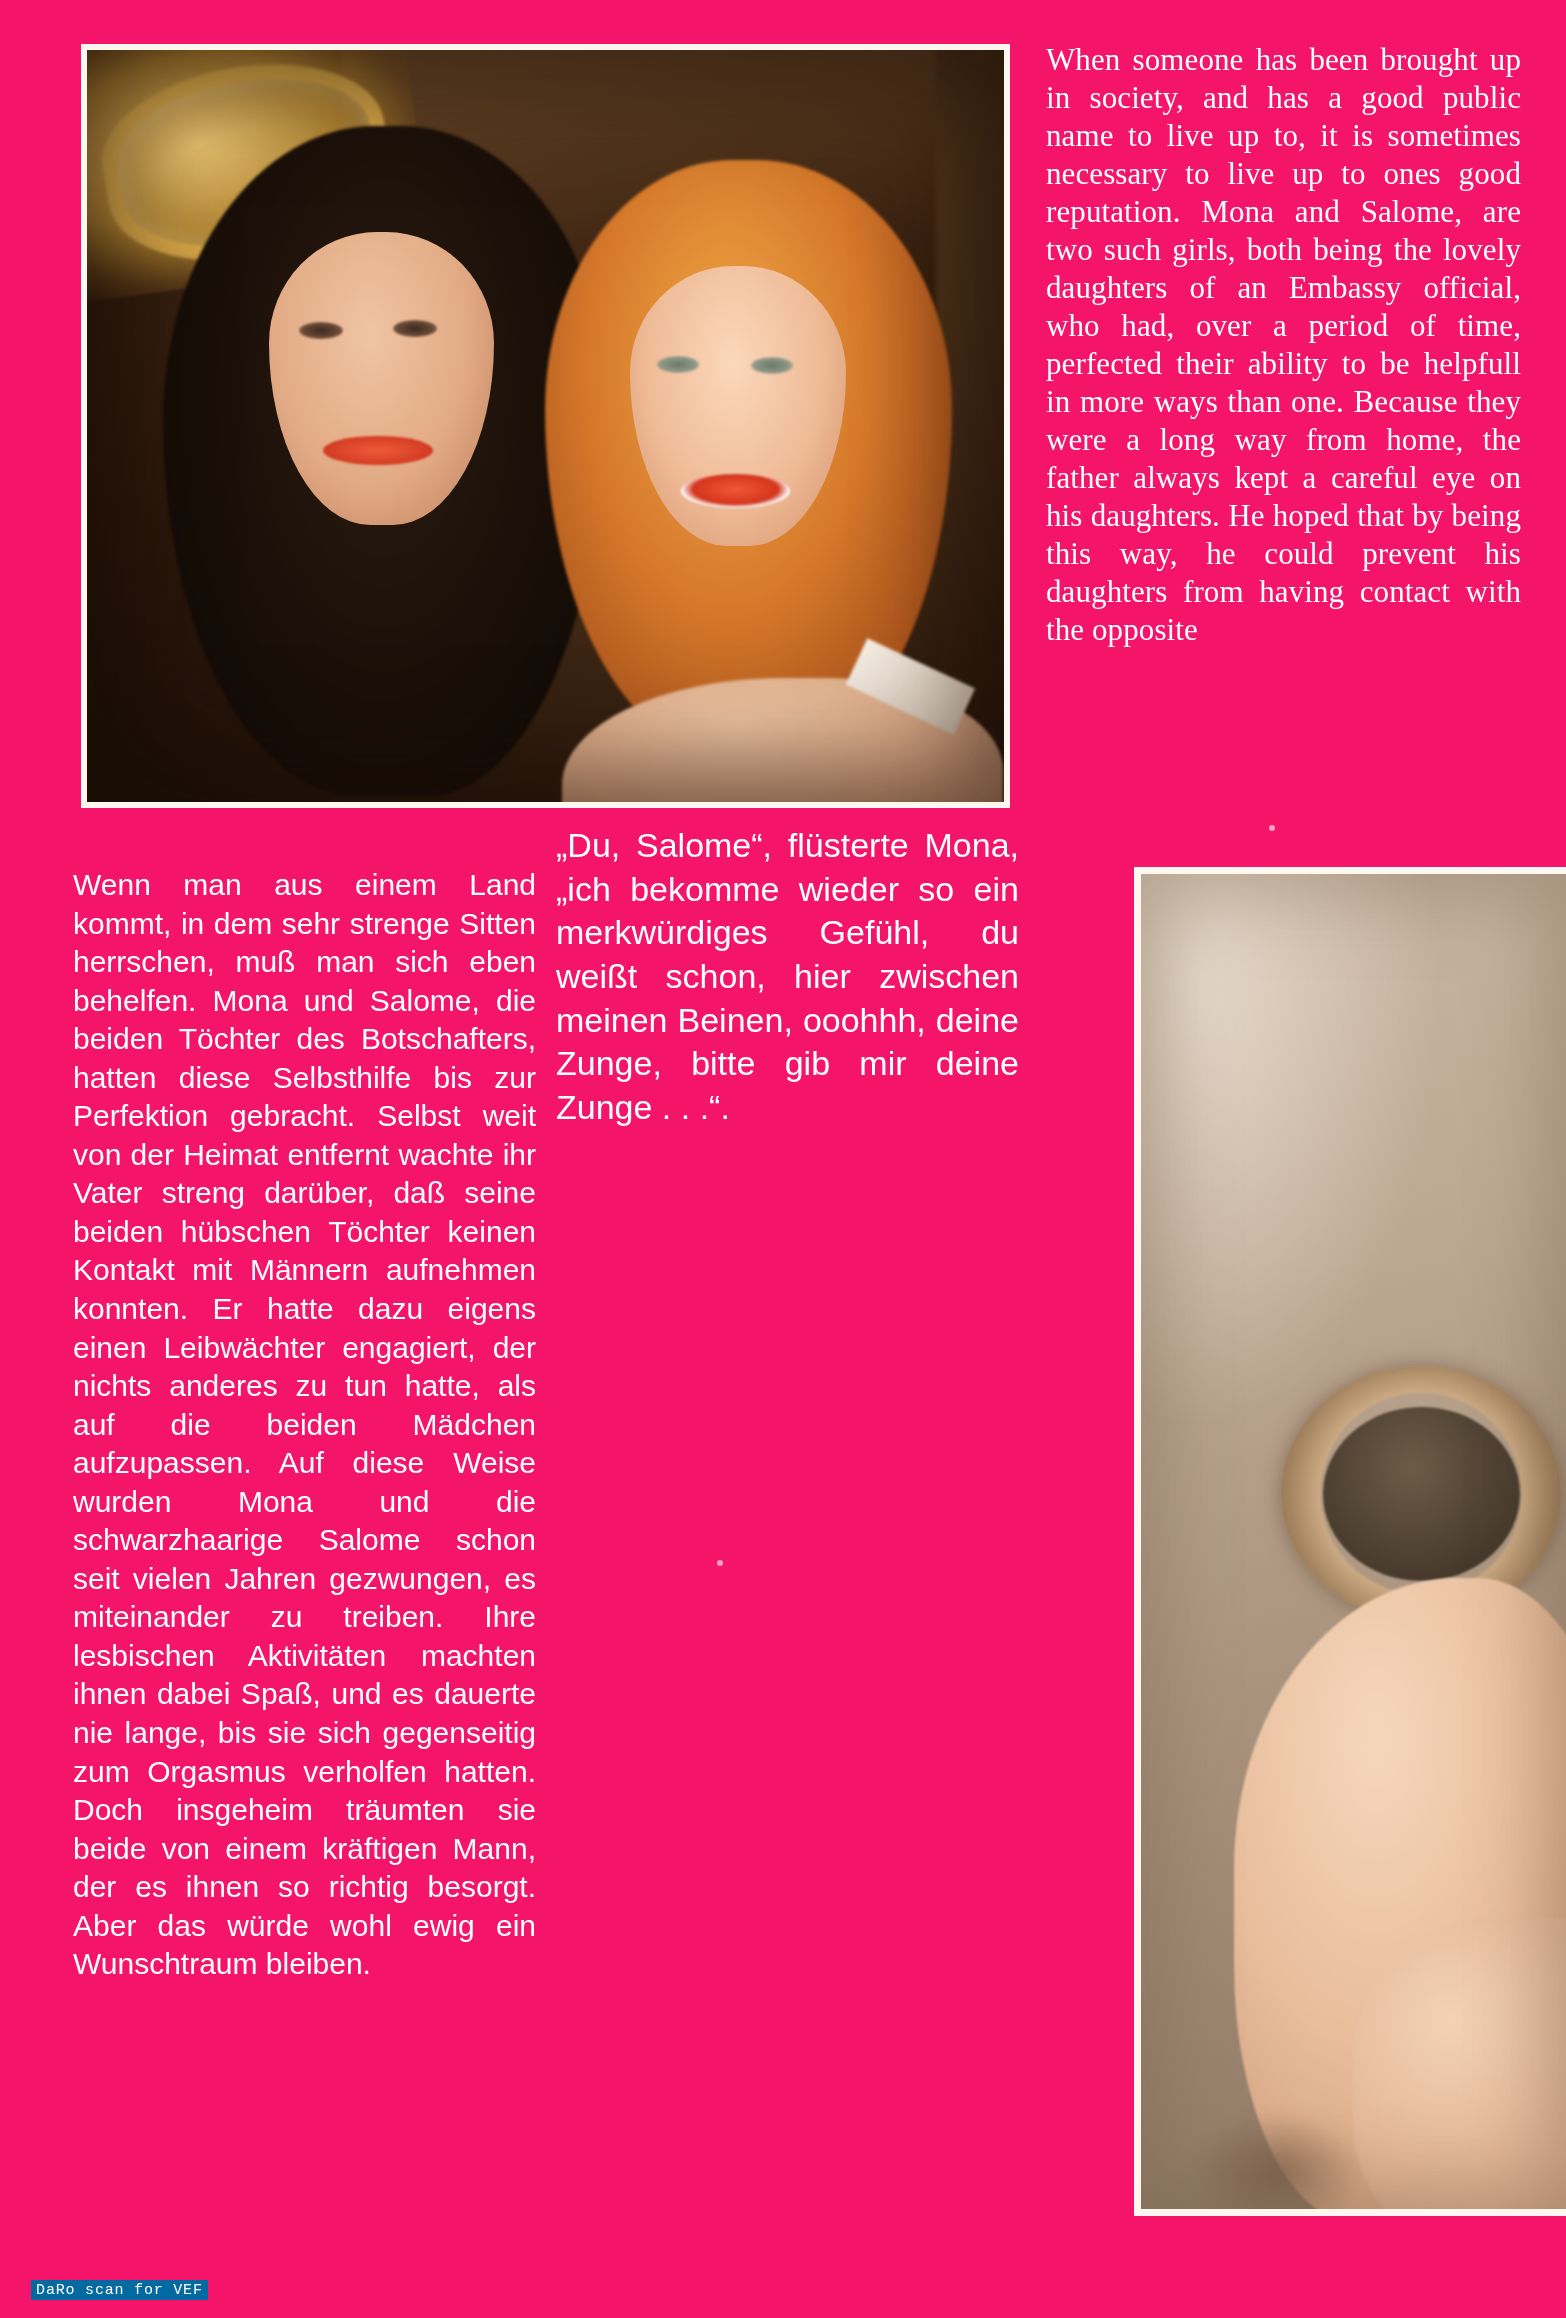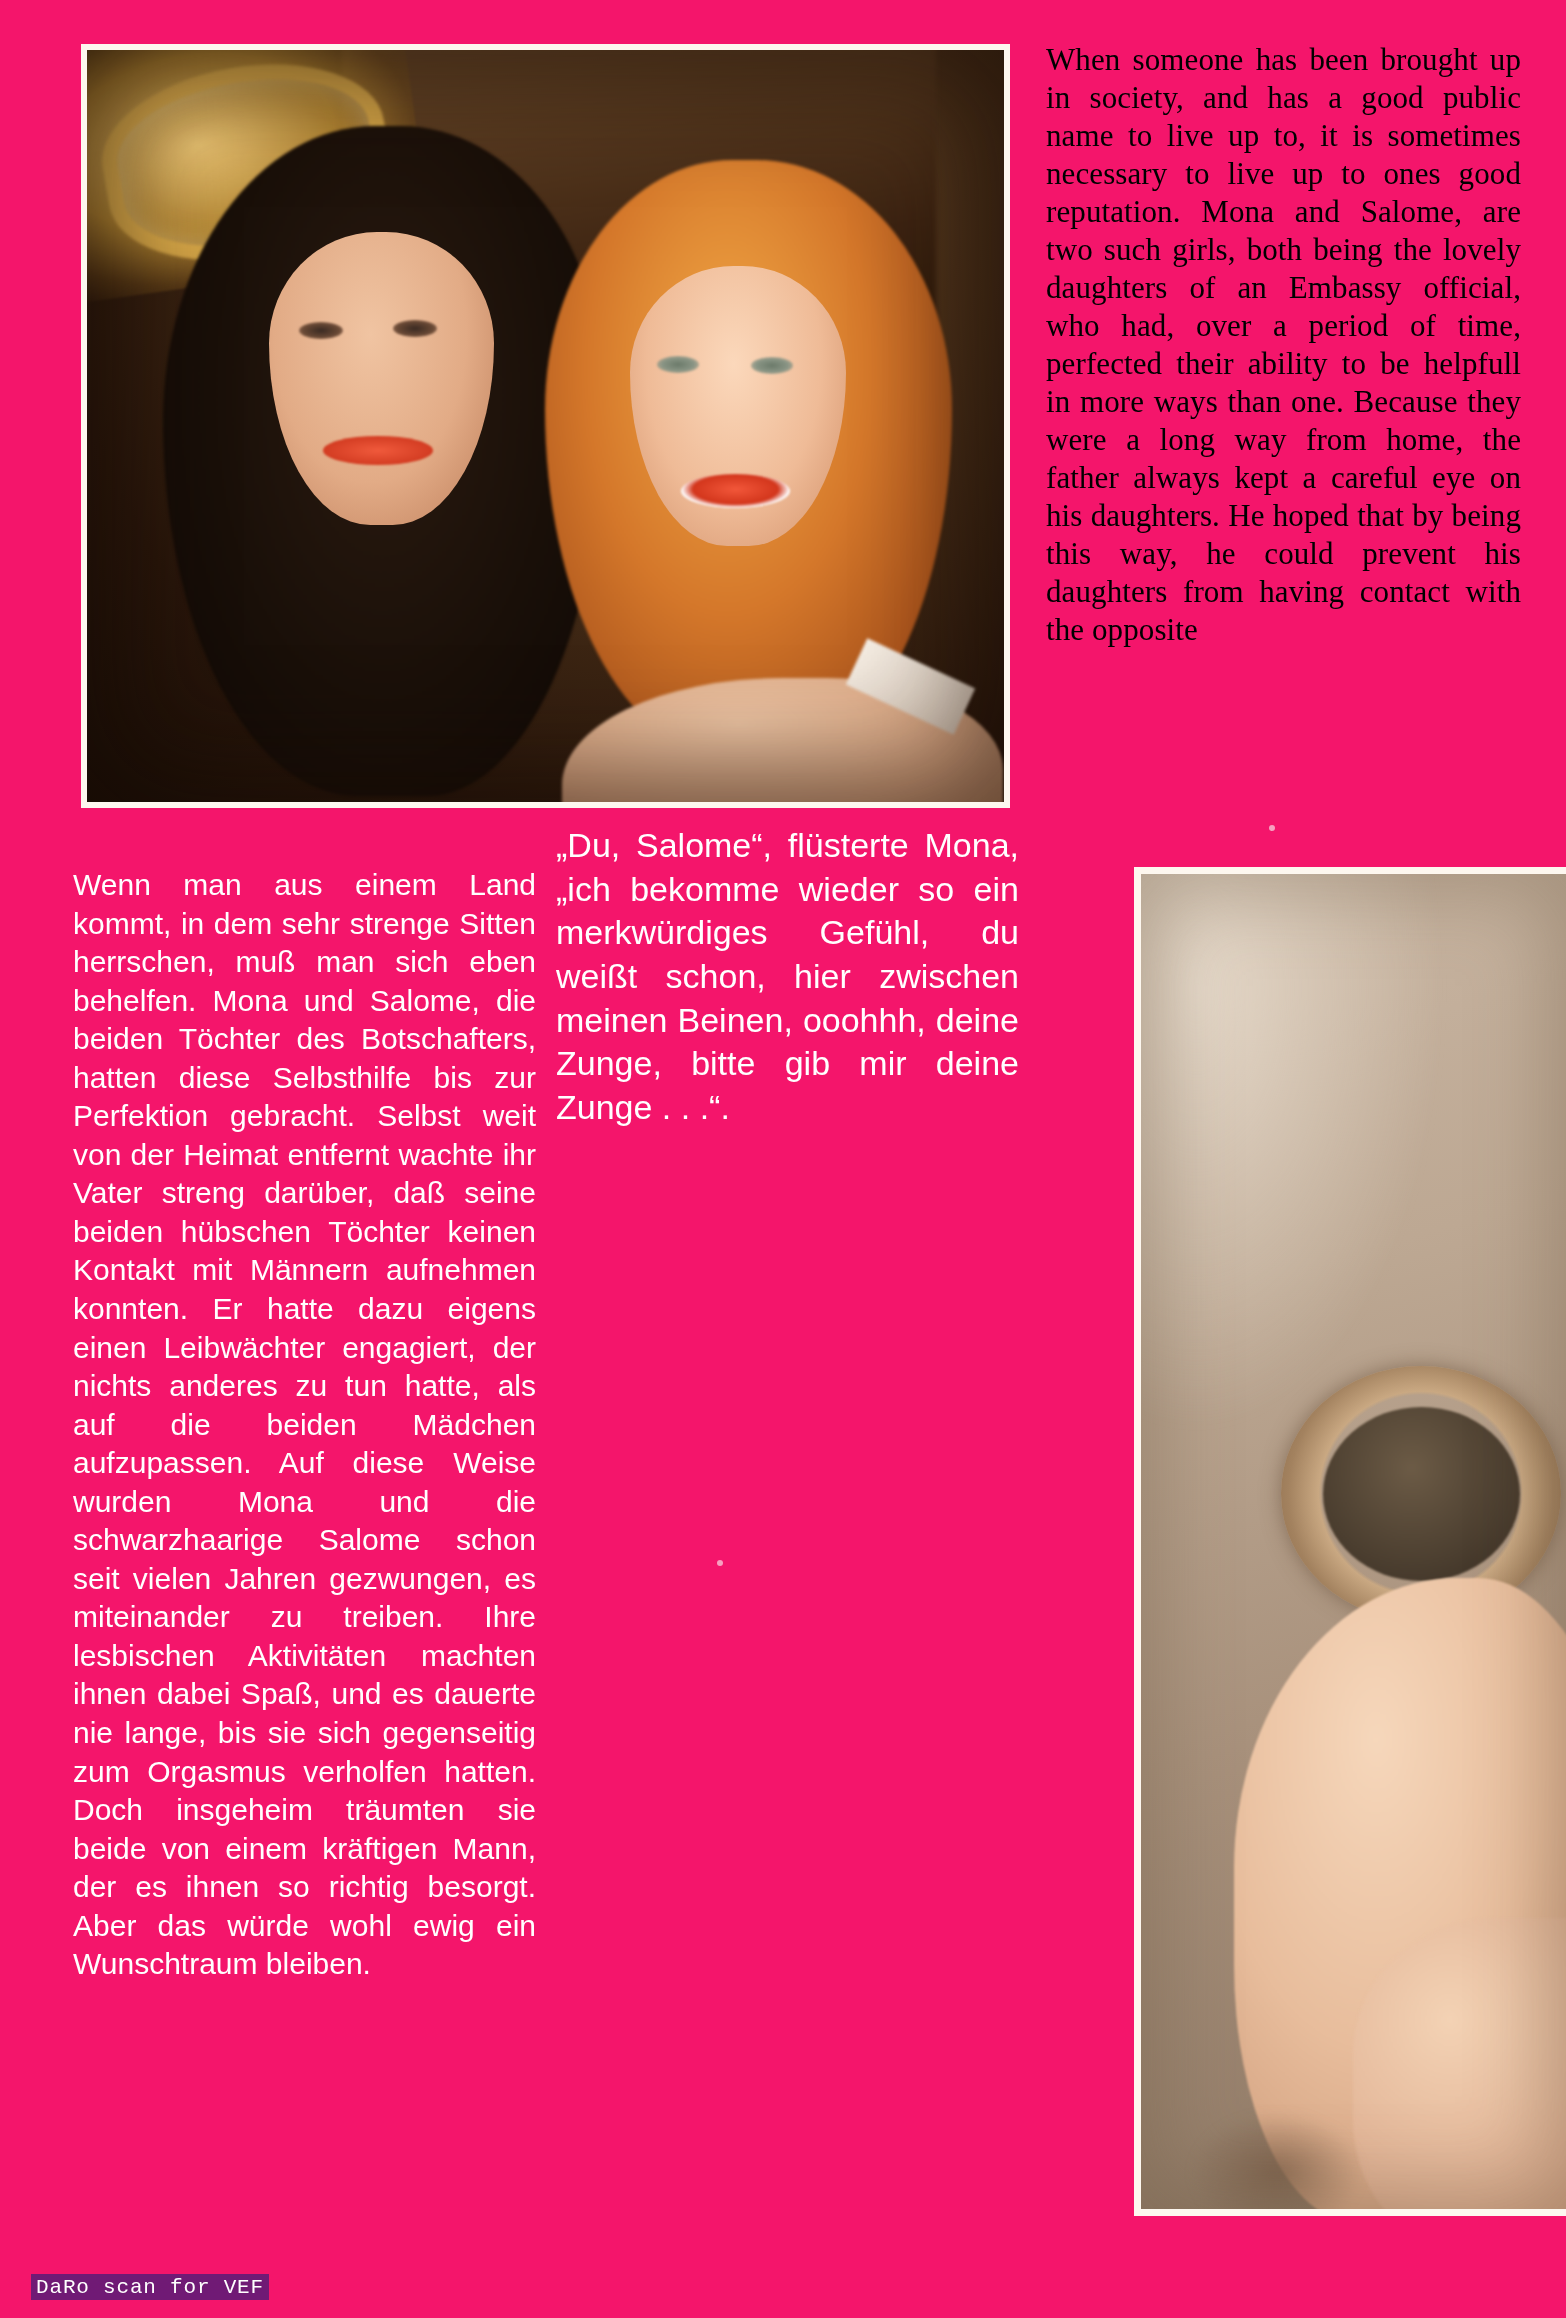--- a/index.html
+++ b/index.html
@@ -162,7 +162,7 @@
     left: 1046px;
     top: 41px;
     width: 475px;
-    color: #000000;
+    color: #ffffff;
     font-family: "Liberation Serif", serif;
     font-size: 31px;
     line-height: 1.225;

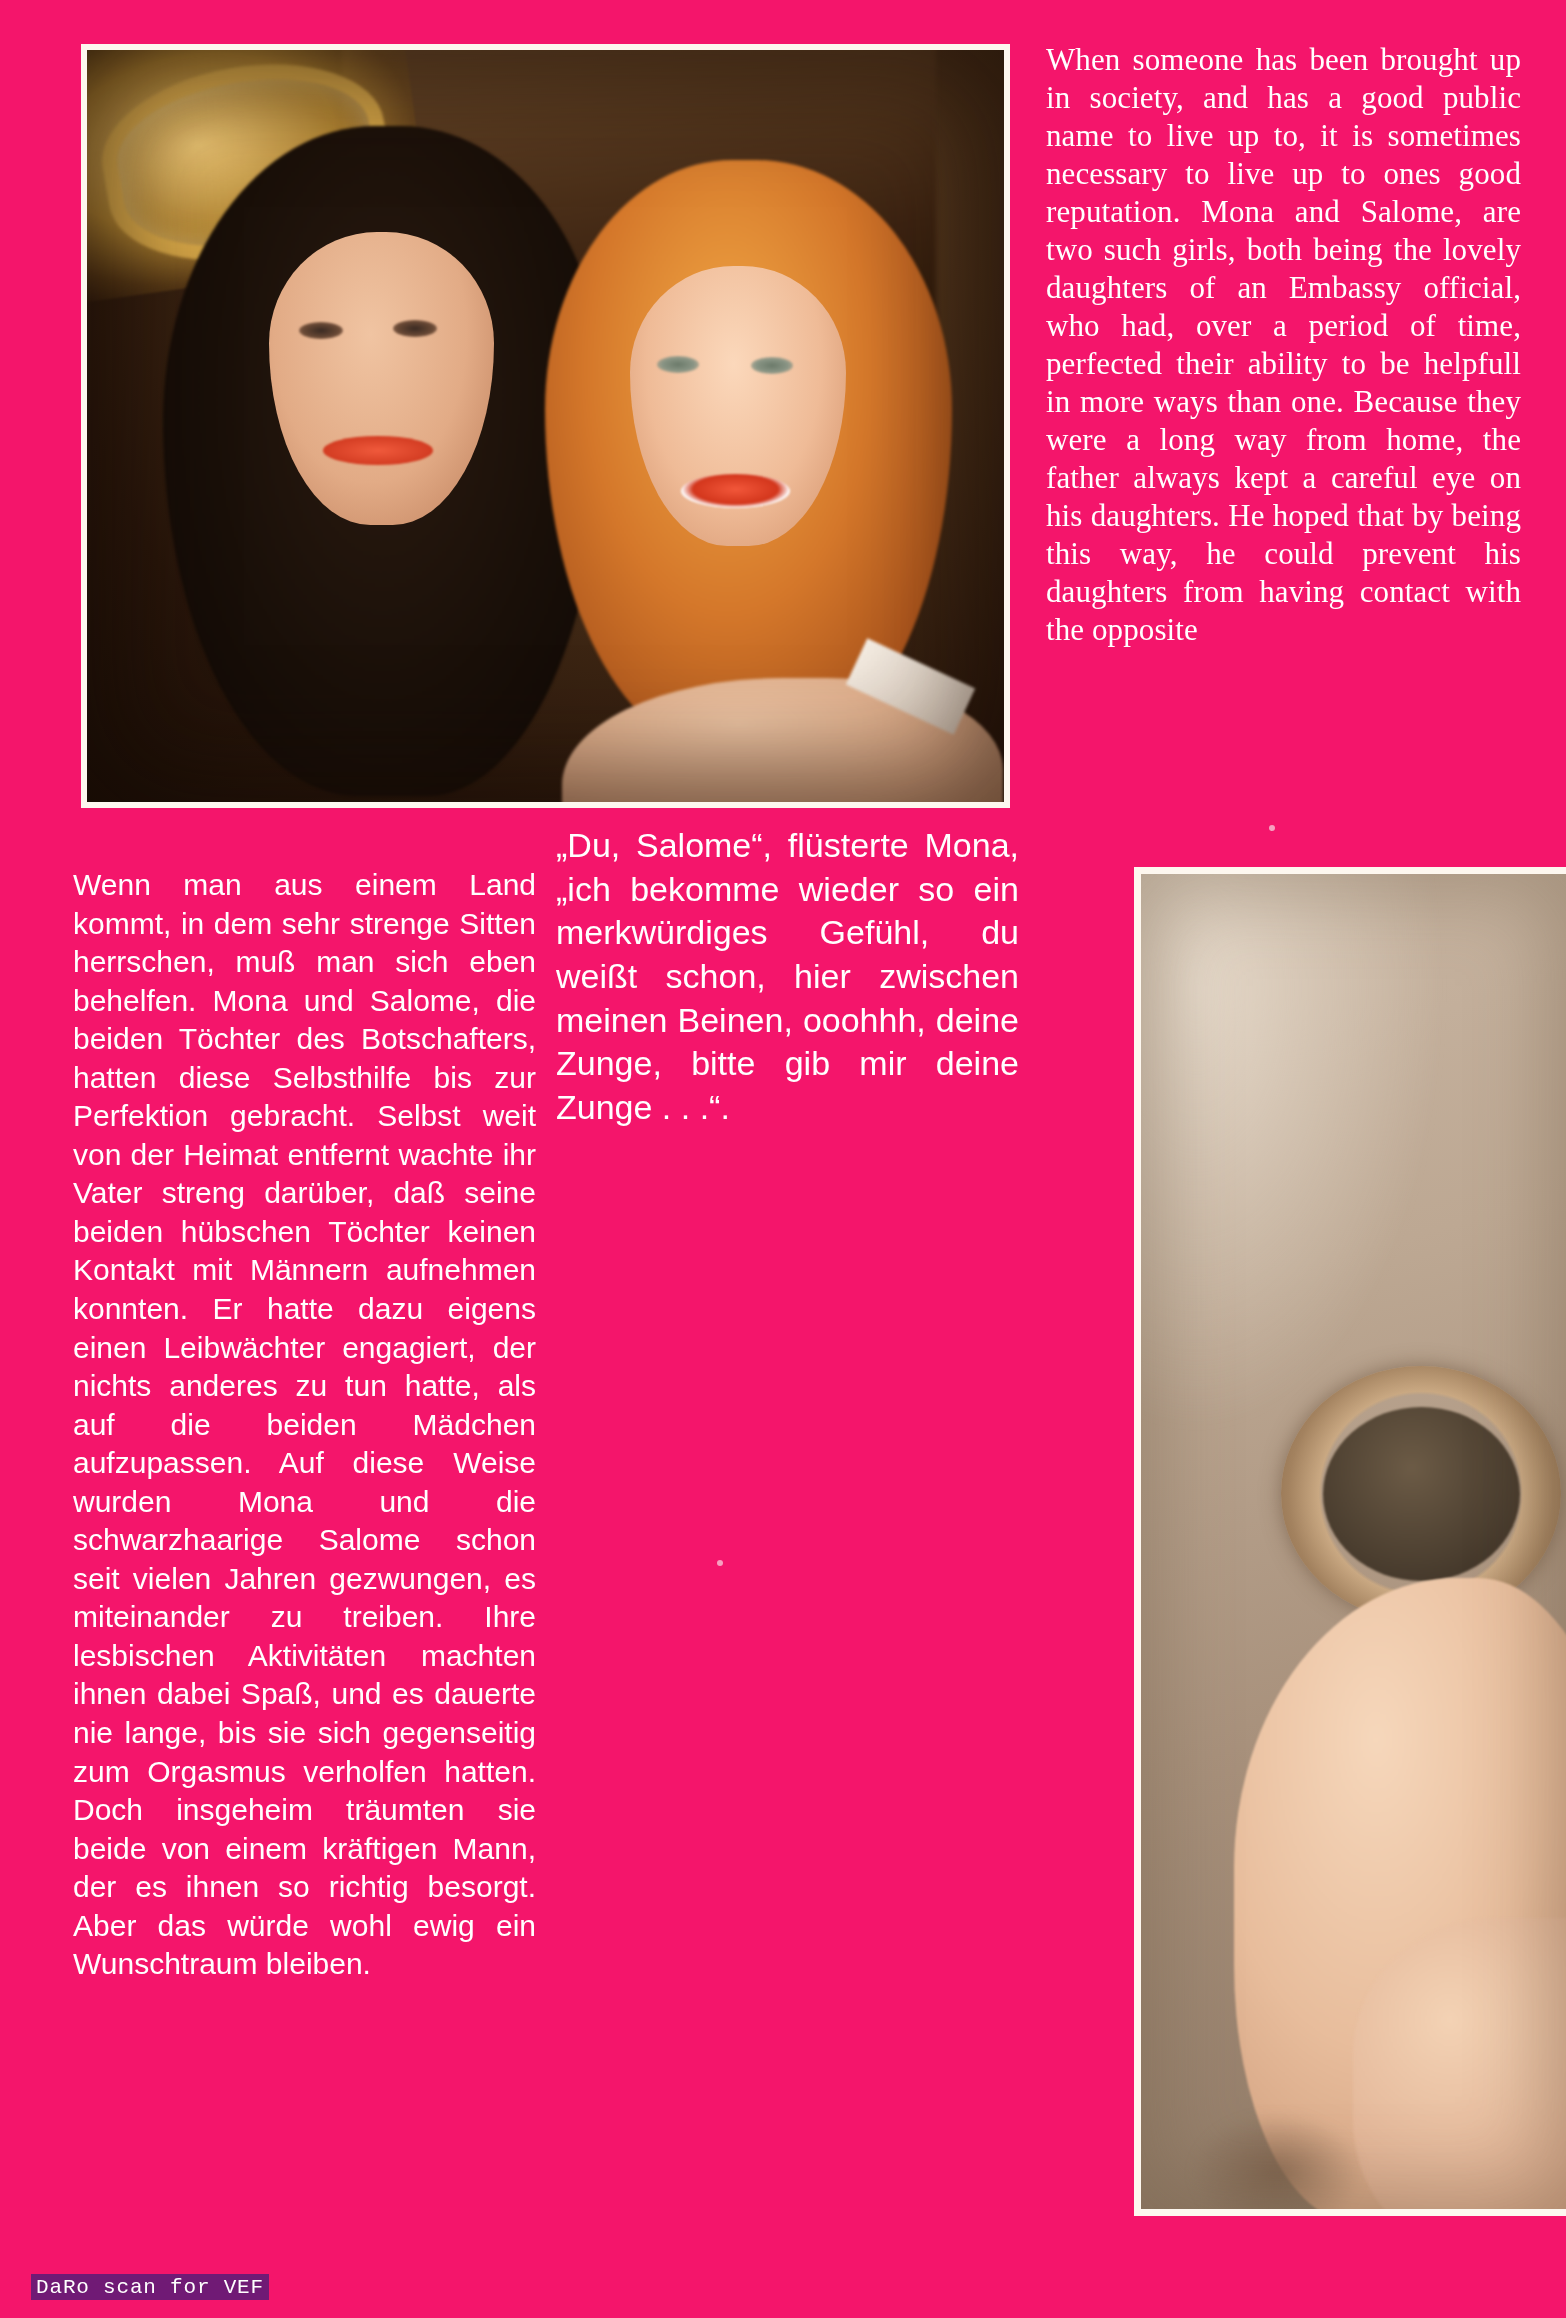--- a/index.html
+++ b/index.html
@@ -289,9 +289,9 @@
     bottom: 18.7px;
     color: #ffffff;
     font-family: "Liberation Mono", monospace;
-    font-size: 21px;
+    font-size: 15px;
     letter-spacing: 0.8px;
-    background: #701a75;
+    background: #0369a1;
     padding: 1.7px 5.1px;
   }
 </style>

